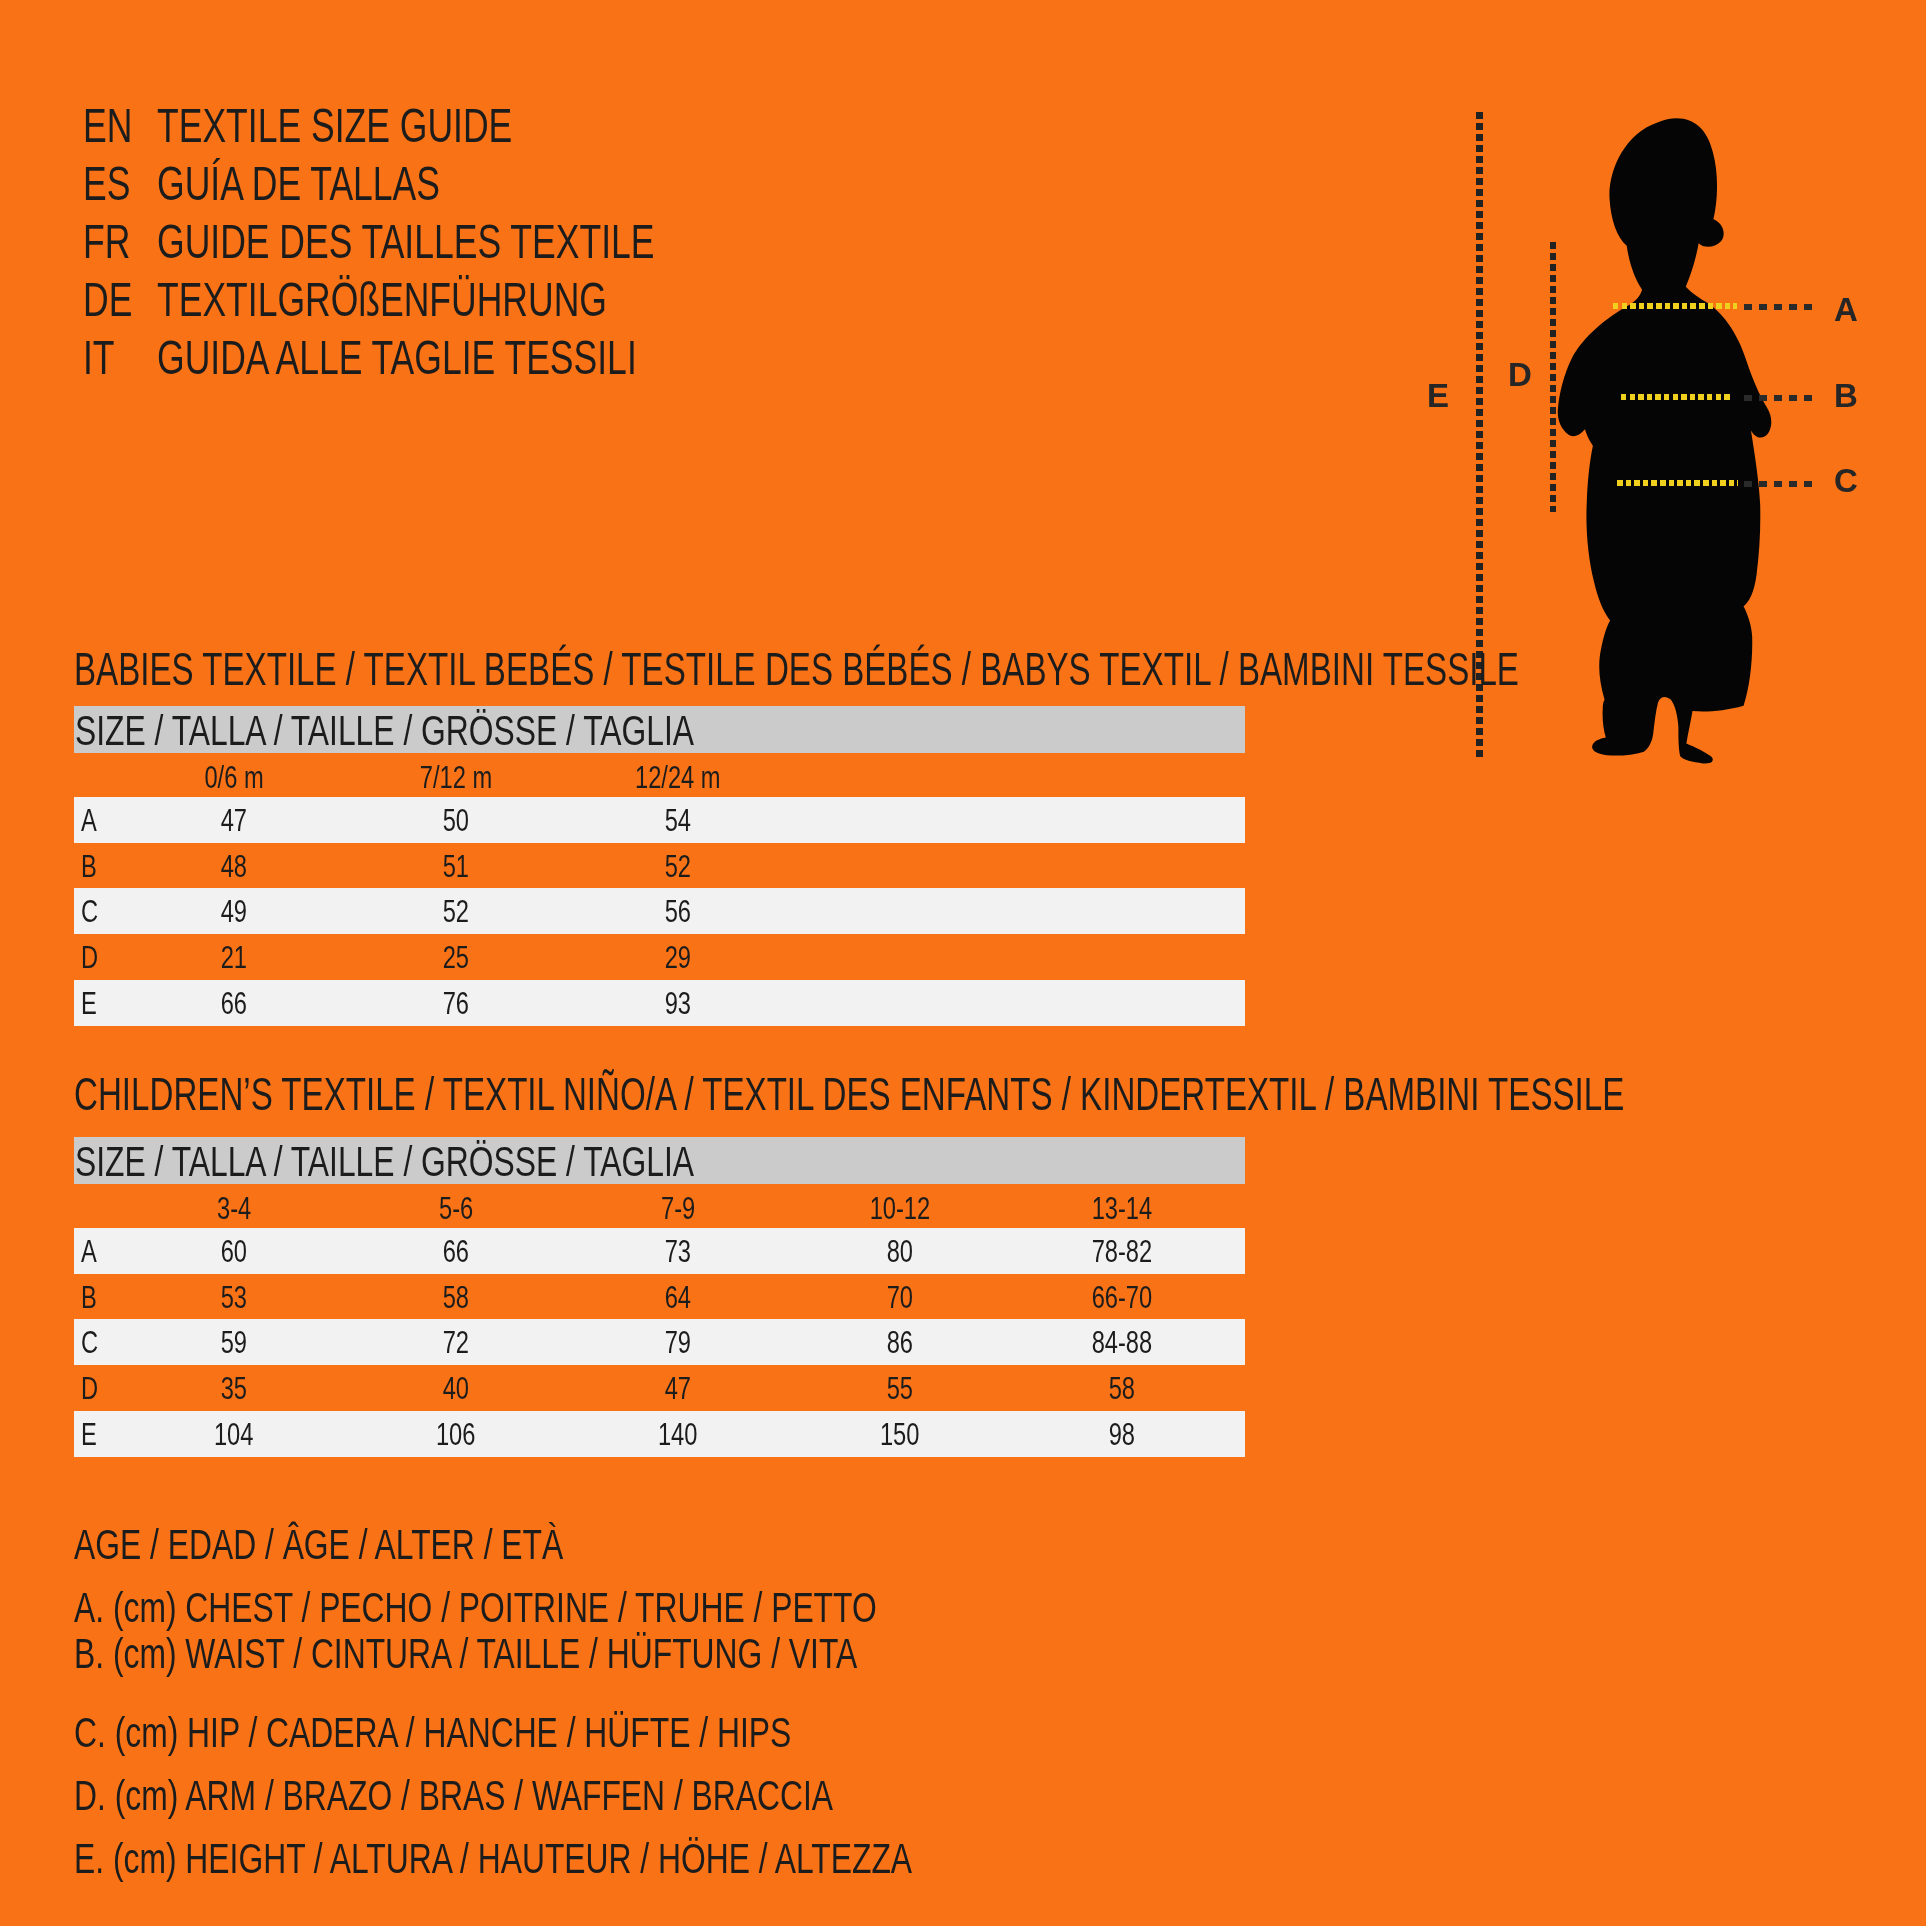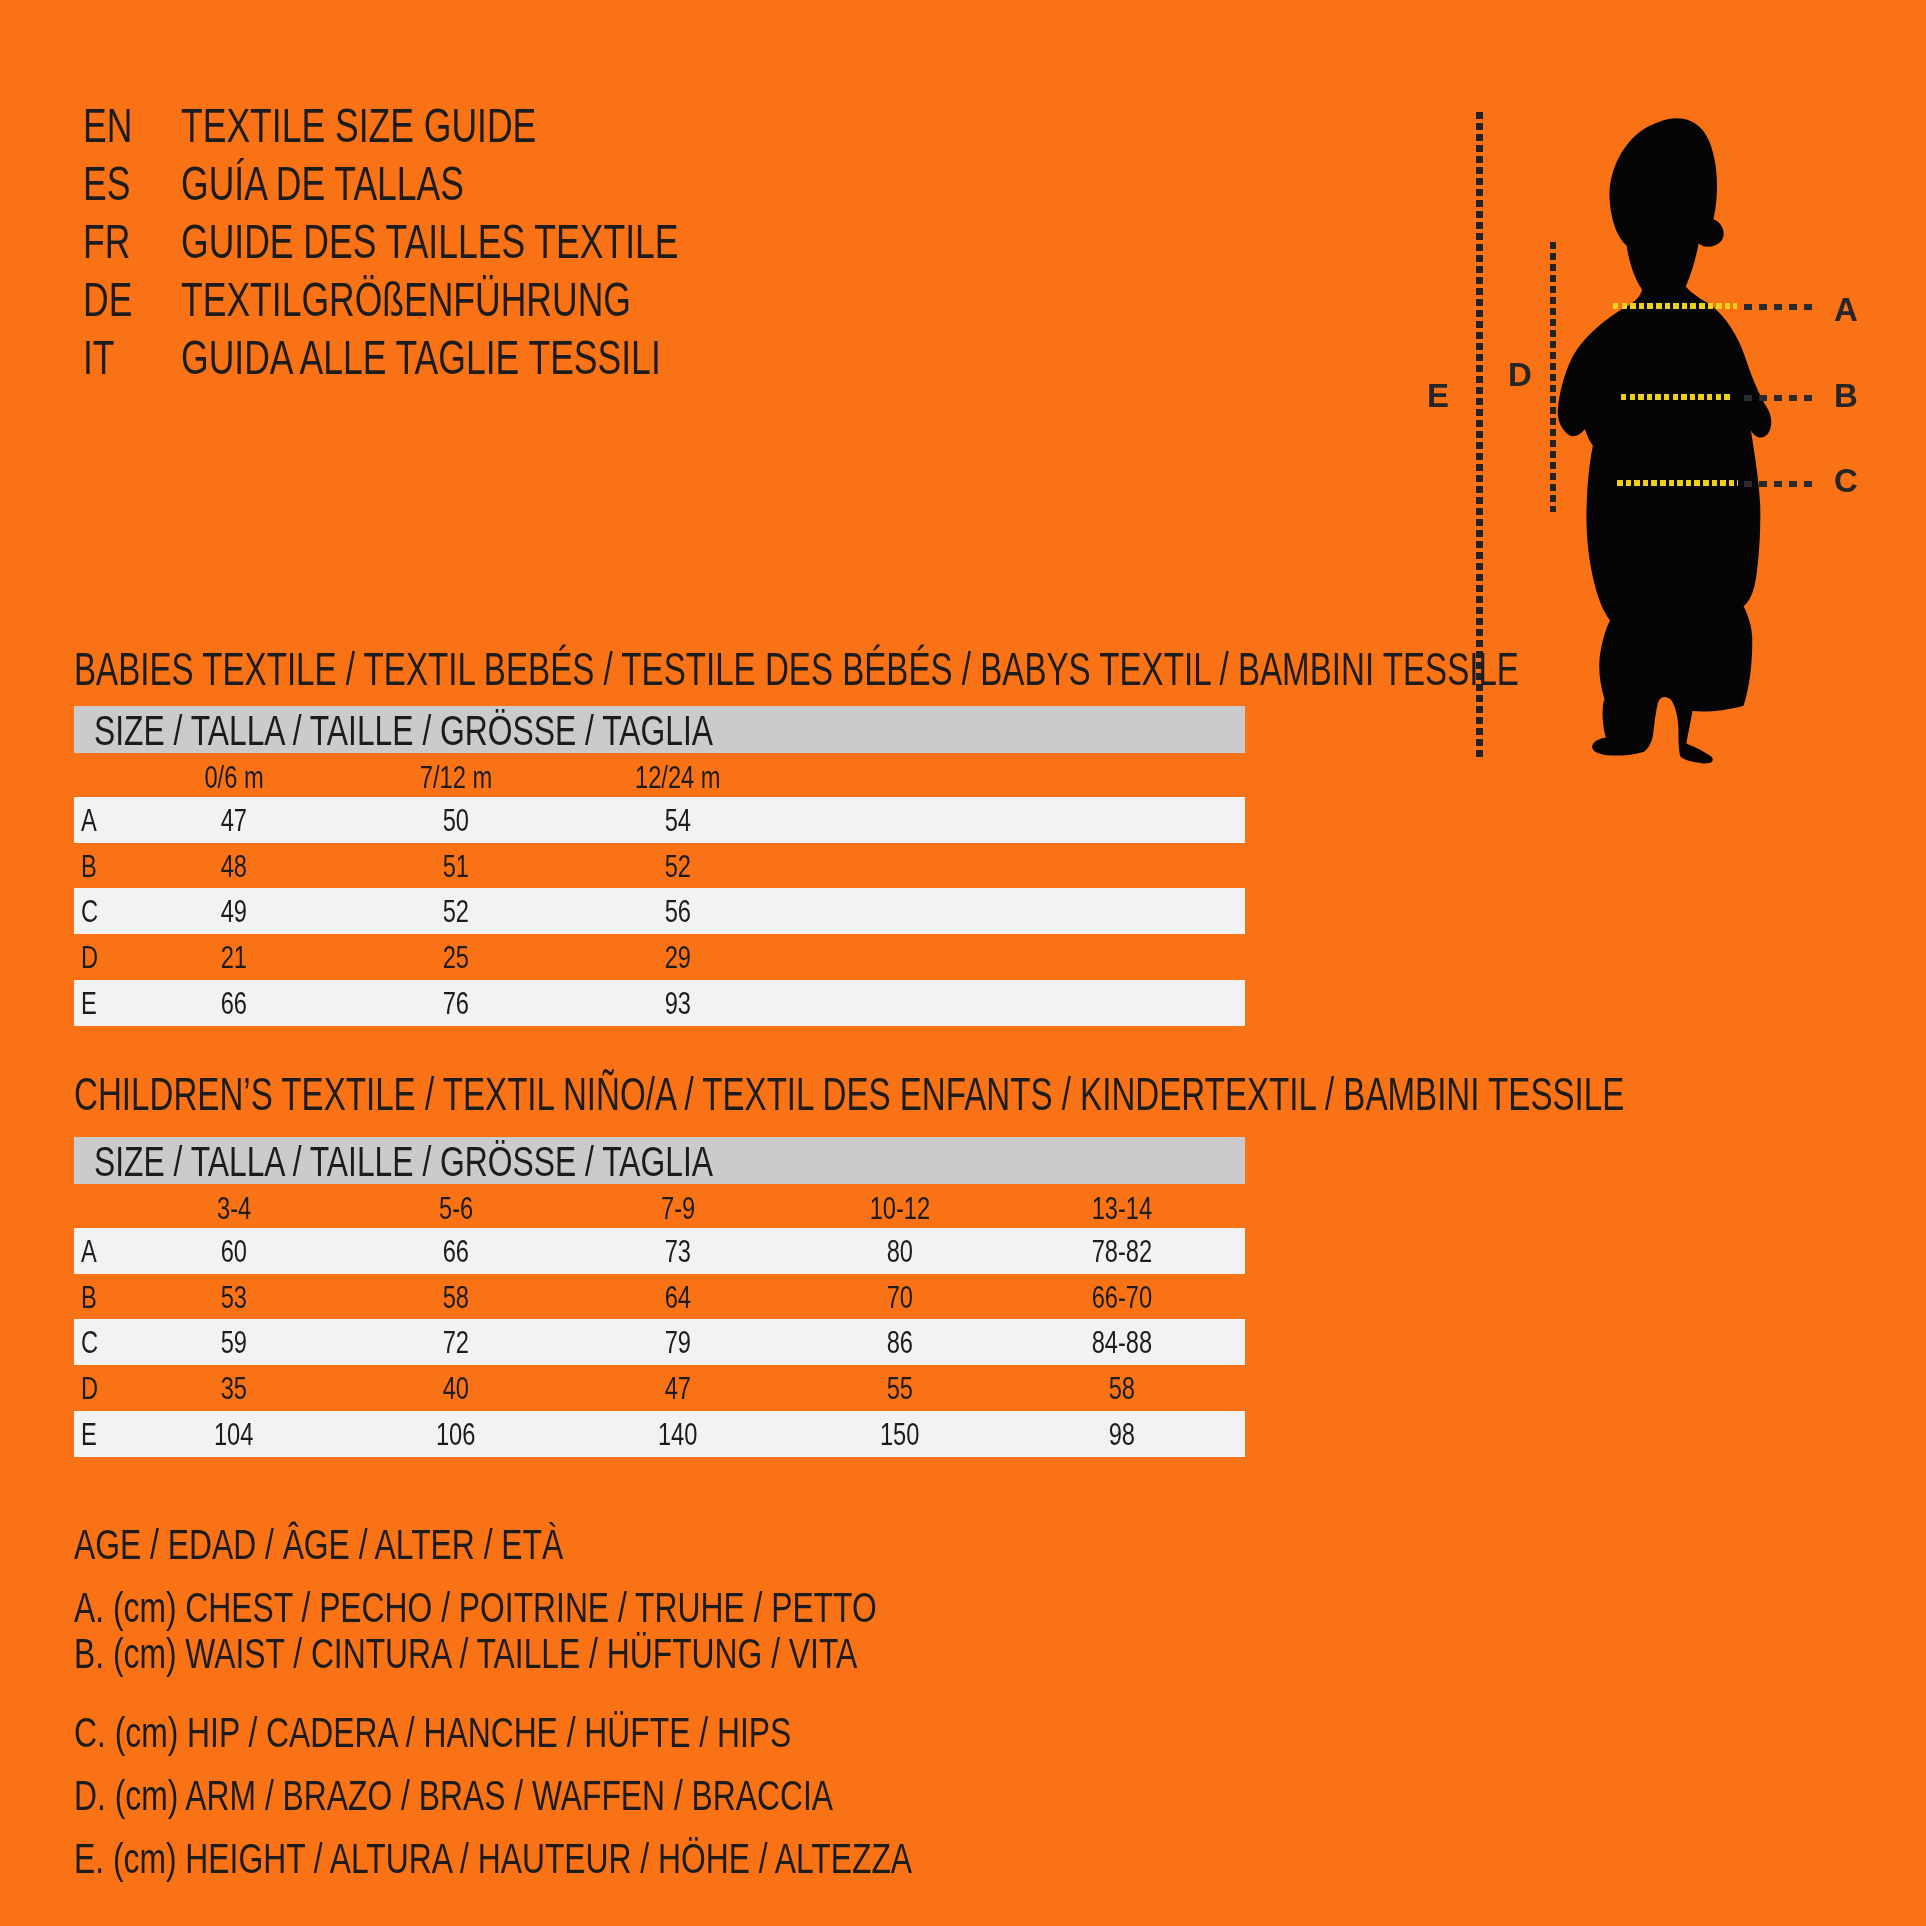--- a/index.html
+++ b/index.html
@@ -18,7 +18,7 @@
   
   .lang-row{position:absolute;left:83px;height:58px;line-height:58px;font-size:48px;}
   .lang-code{position:absolute;left:0;top:0;}
-  .lang-title{position:absolute;left:98px;top:0;}
+  .lang-title{position:absolute;left:74px;top:0;}
 
   
   .sec-heading{position:absolute;left:74px;font-size:46px;line-height:49px;}

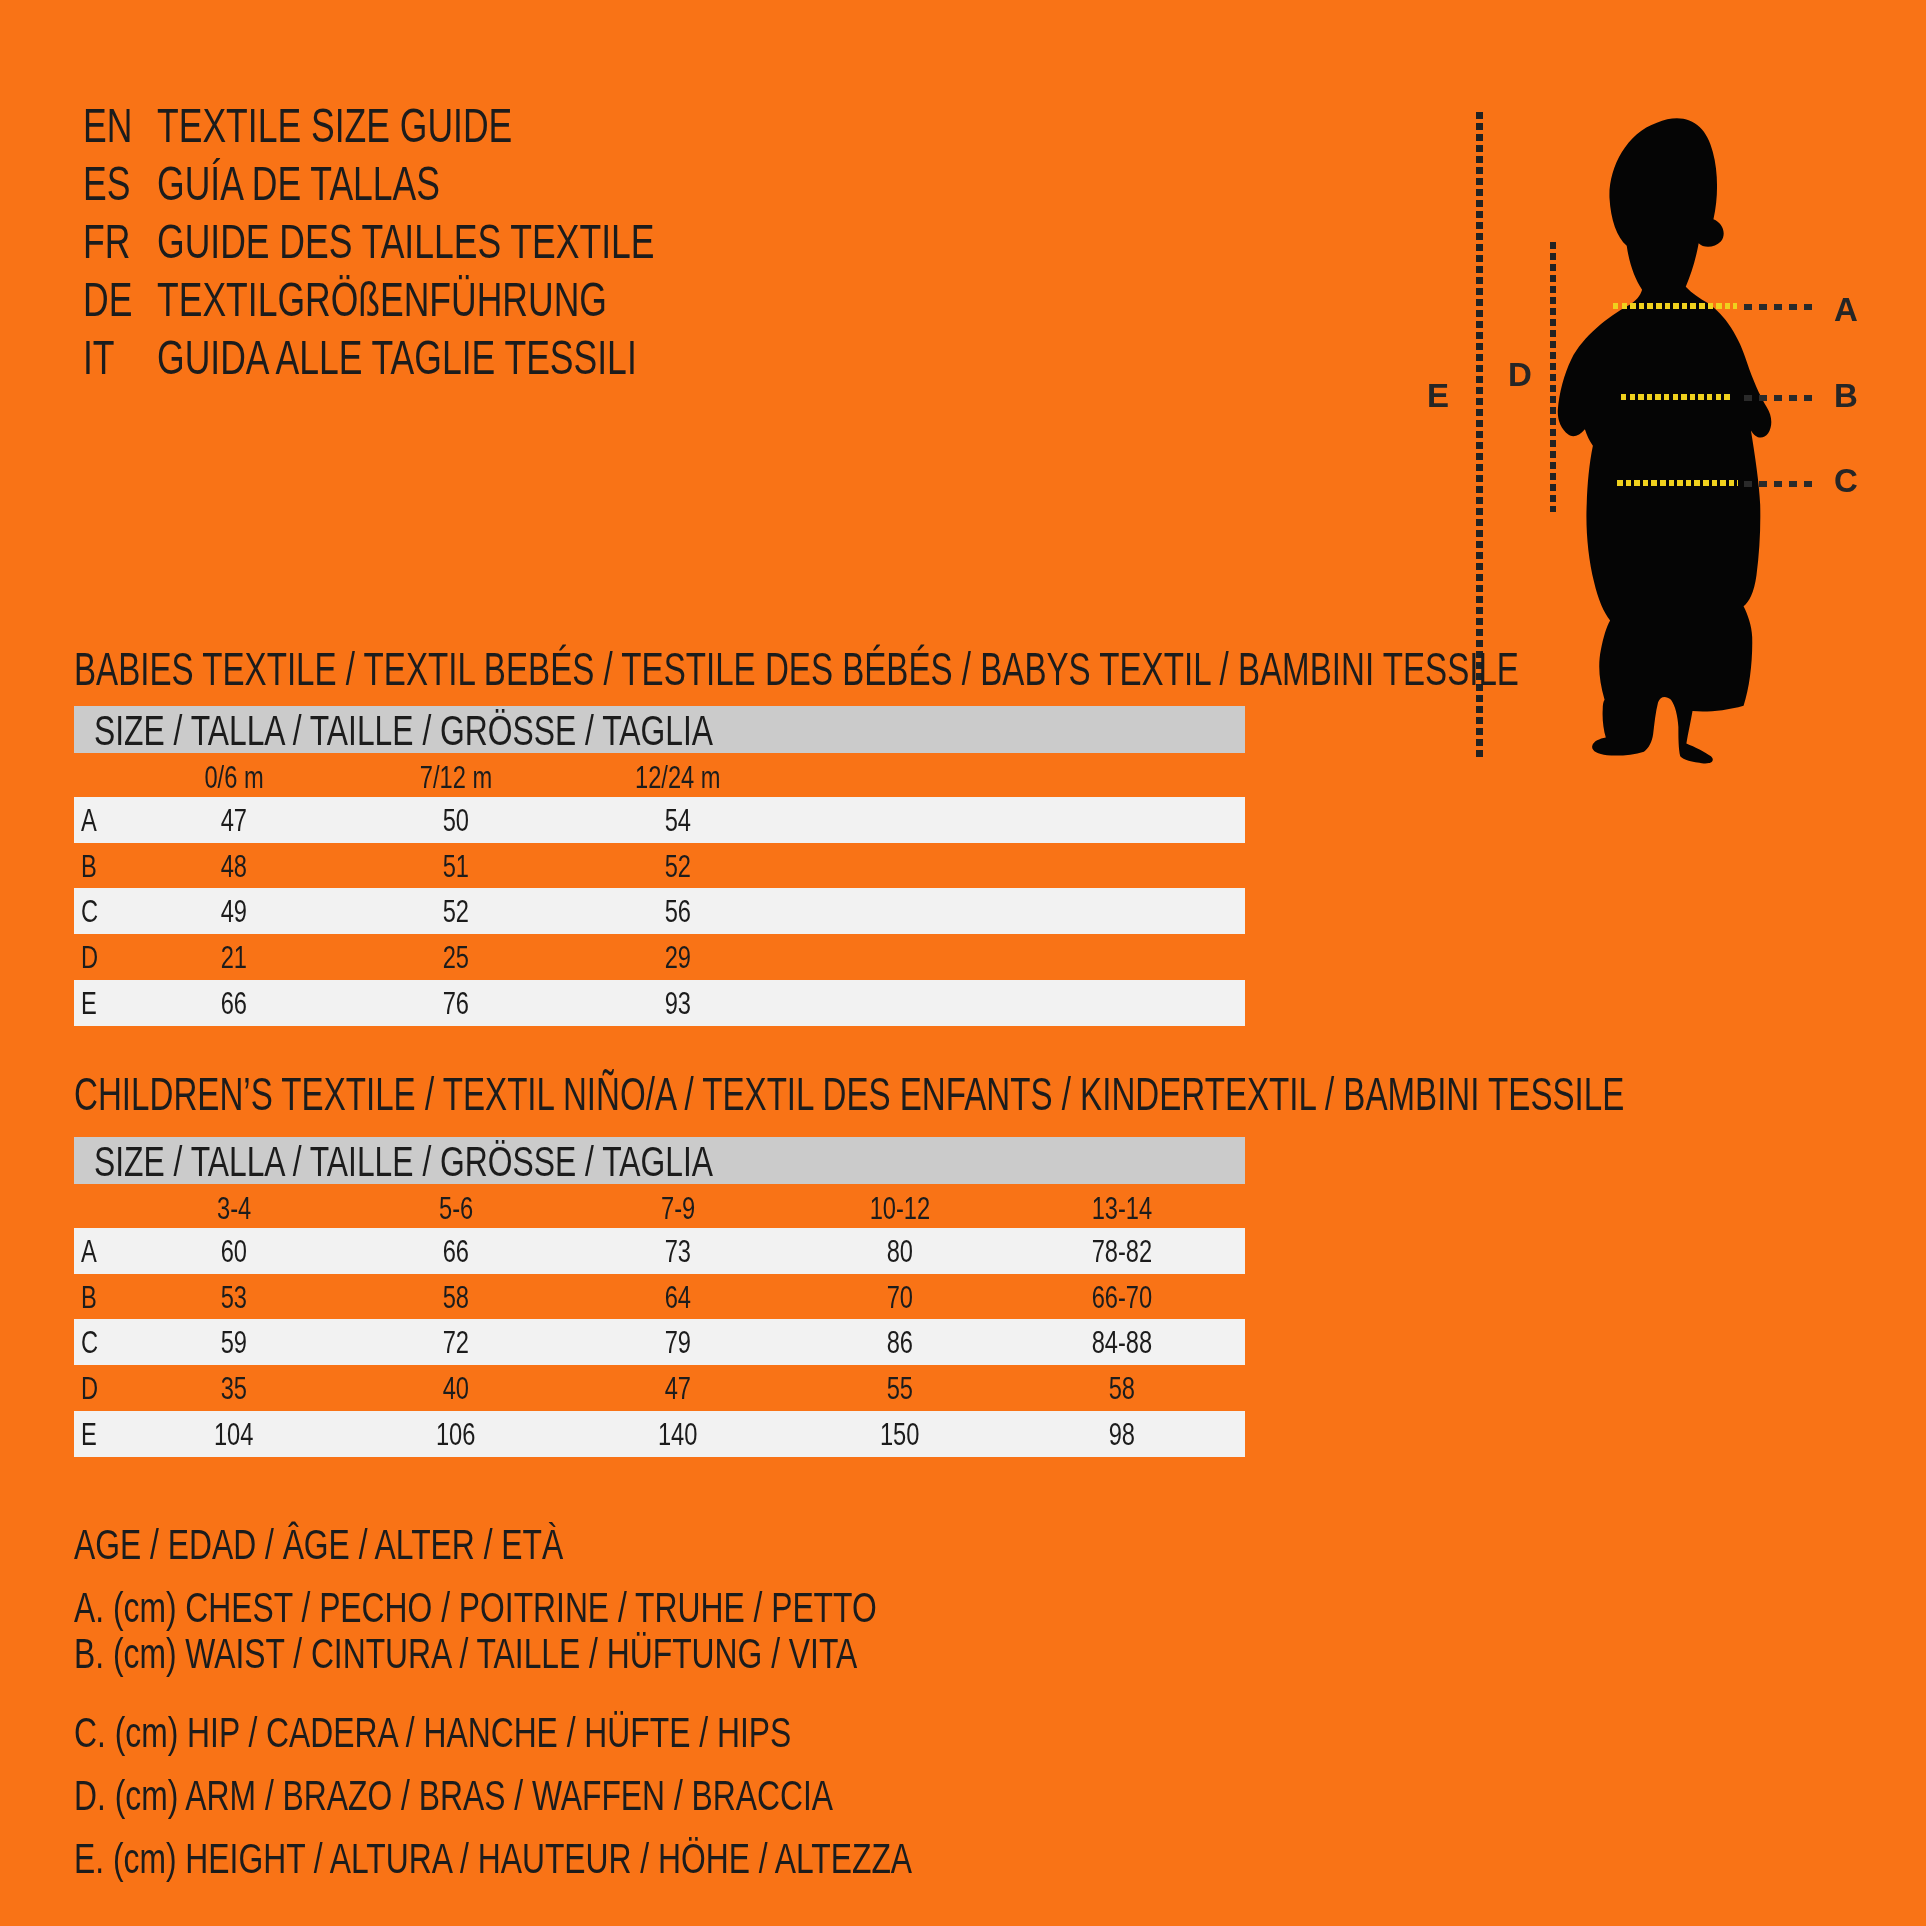--- a/index.html
+++ b/index.html
@@ -26,7 +26,7 @@
   
   .tbl{position:absolute;left:74px;width:1171px;}
   .sizebar{position:absolute;left:0;top:0;width:1171px;height:47px;background:var(--bar,#cbcbcb);
-           font-size:43px;line-height:48px;padding-left:20px;box-sizing:border-box;}
+           font-size:43px;line-height:48px;padding-left:1px;box-sizing:border-box;}
   .thead,.trow{position:absolute;left:0;width:1171px;height:46px;line-height:46px;display:flex;font-size:32px;}
   .thead{height:44px;line-height:48px;}
   .stripe{background:var(--stripe,#f2f2f2);}

